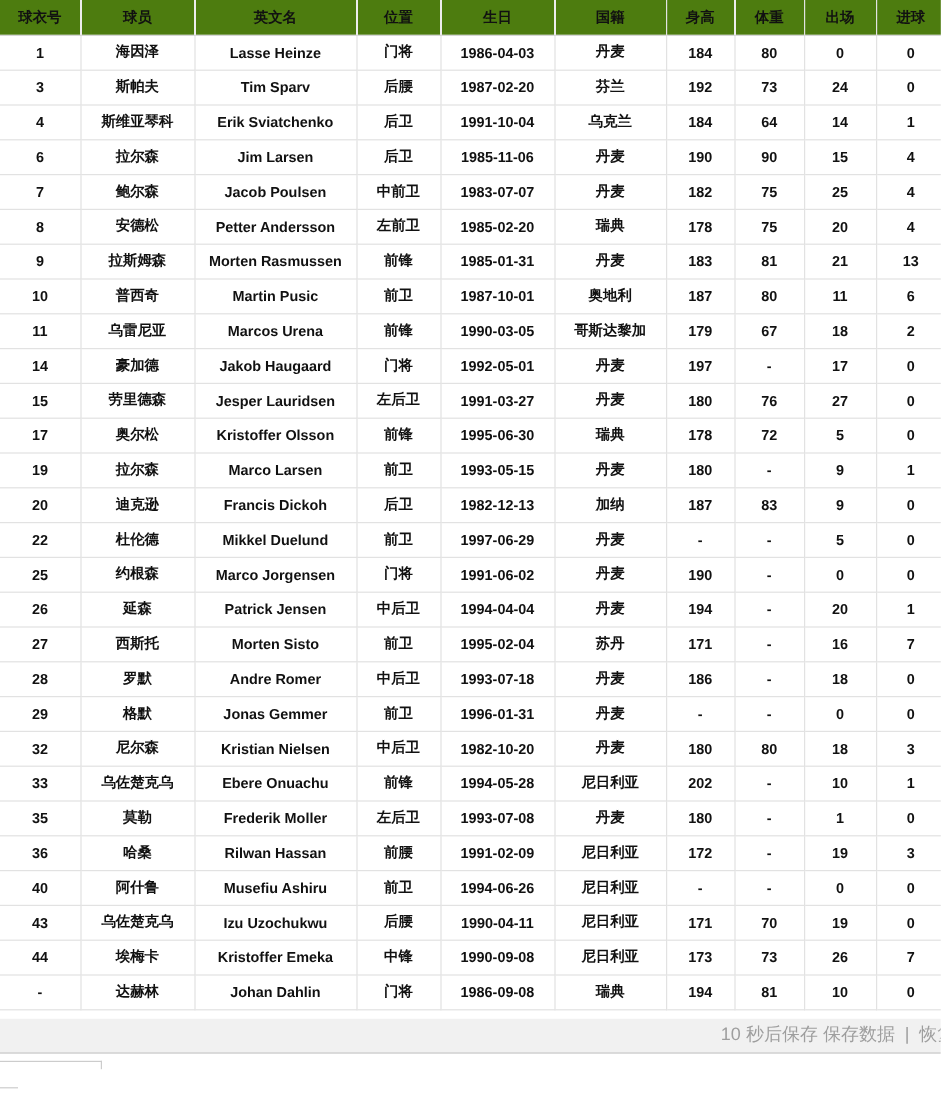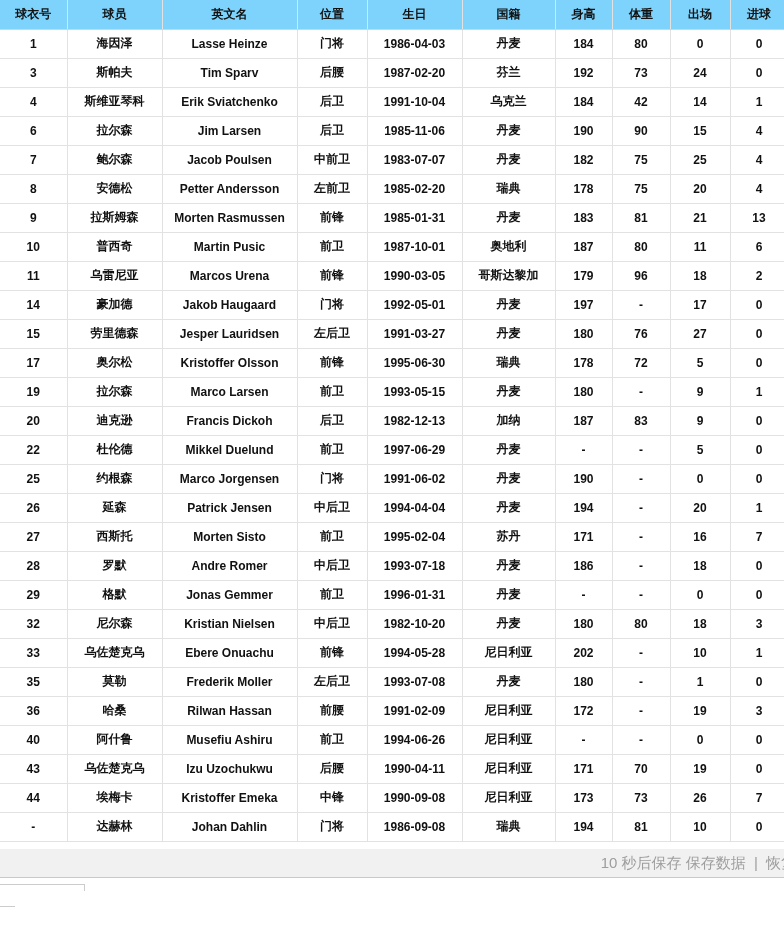--- a/index.html
+++ b/index.html
@@ -29,7 +29,7 @@
     white-space: nowrap;
   }
   table.roster th {
-    background: #7dd3fc;
+    background: #4d7c0f;
     border-bottom: 1px solid #d5d5d5;
   }
   table.roster td { background: #fff; }

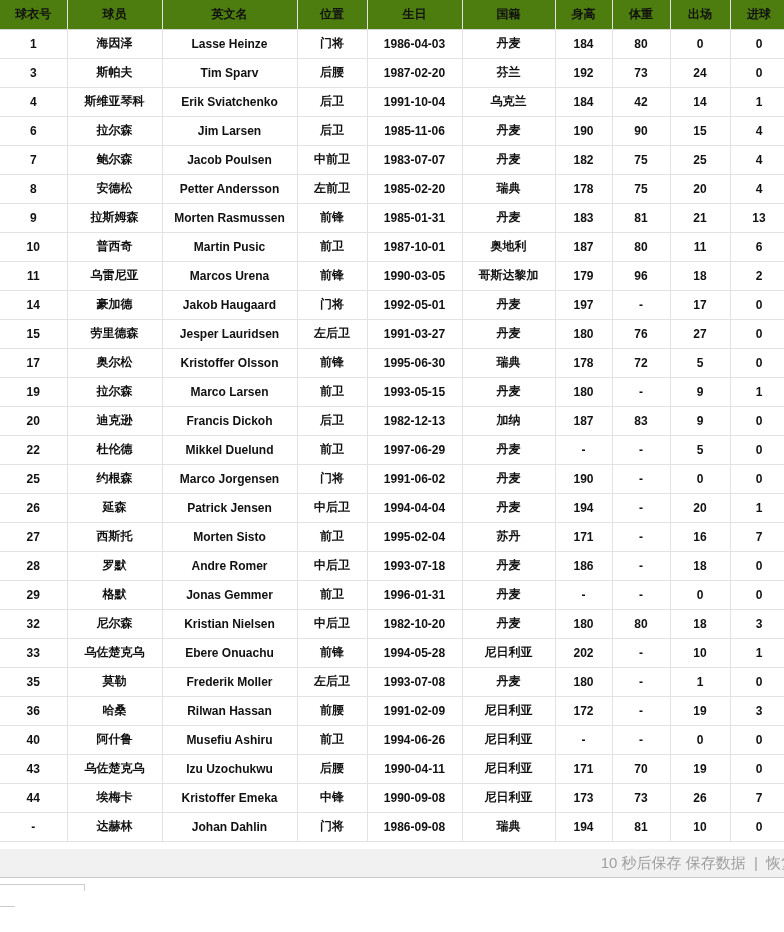--- a/index.html
+++ b/index.html
@@ -135,7 +135,7 @@
           <td>1991-10-04</td>
           <td>乌克兰</td>
           <td>184</td>
-          <td>42</td>
+          <td>64</td>
           <td>14</td>
           <td>1</td>
         </tr>

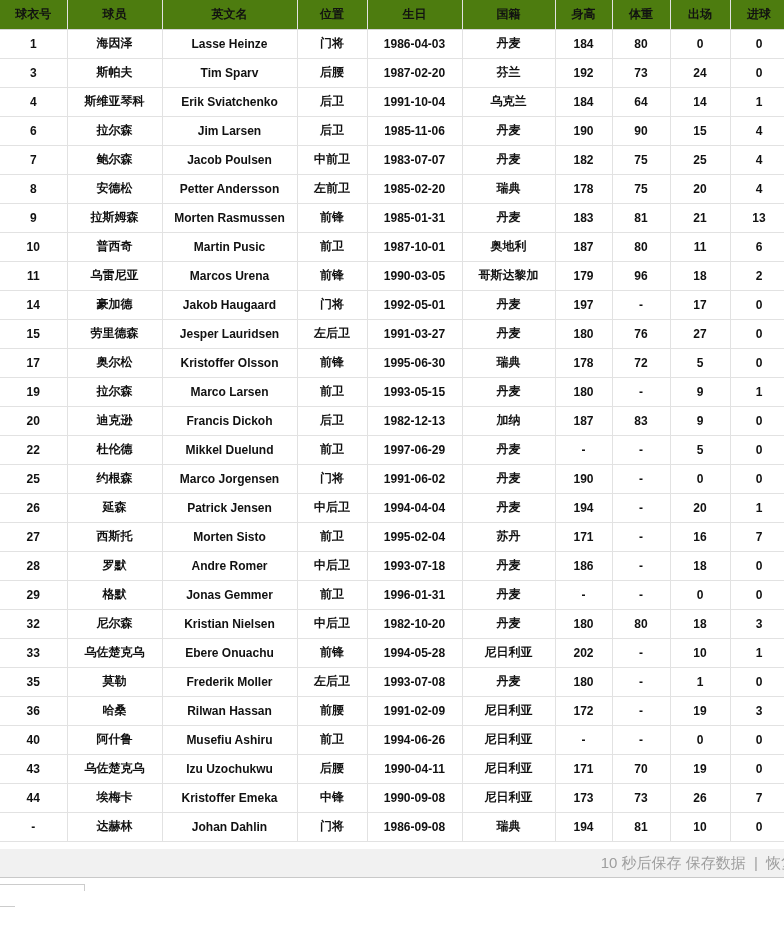--- a/index.html
+++ b/index.html
@@ -207,7 +207,7 @@
           <td>1990-03-05</td>
           <td>哥斯达黎加</td>
           <td>179</td>
-          <td>96</td>
+          <td>67</td>
           <td>18</td>
           <td>2</td>
         </tr>

